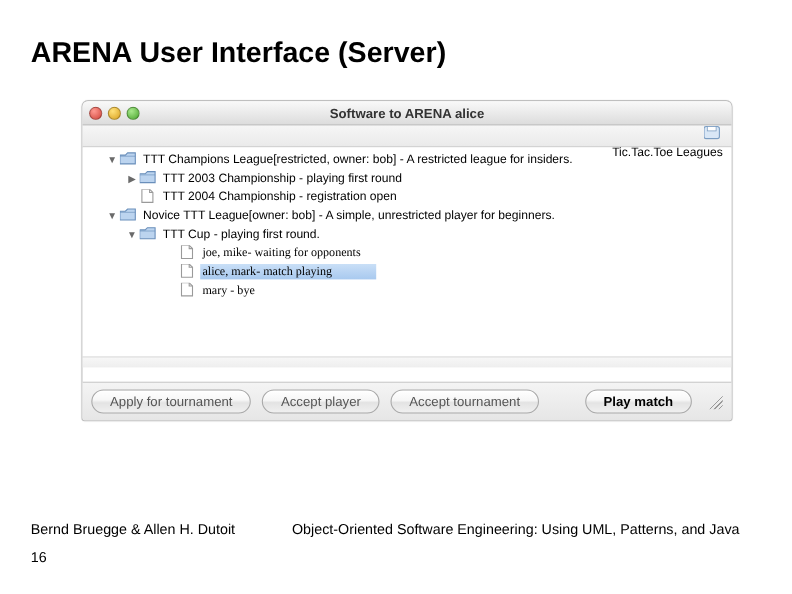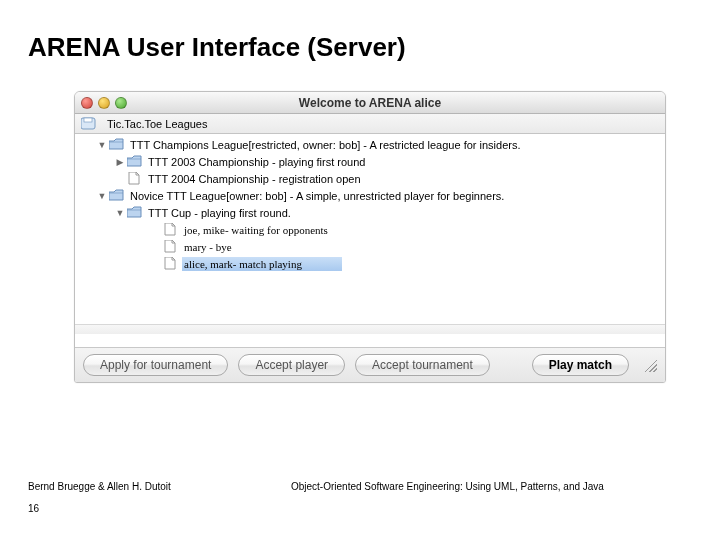--- a/index.html
+++ b/index.html
@@ -176,7 +176,7 @@
       <div class="tl-btn tl-min"></div>
       <div class="tl-btn tl-zoom"></div>
     </div>
-    <div class="win-title">Welcome to ARENA alice</div>
+    <div class="win-title">Software to ARENA alice</div>
   </div>
 
   <div class="toolbar">

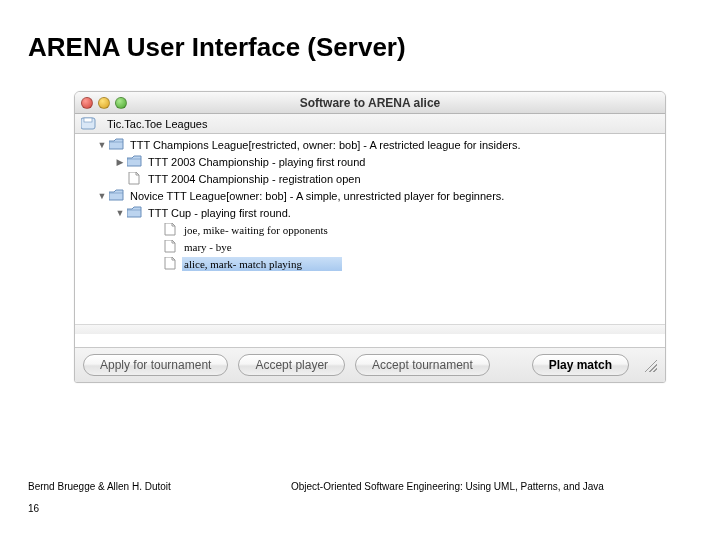--- a/index.html
+++ b/index.html
@@ -57,9 +57,10 @@
     background: linear-gradient(#f6f6f6,#eaeaea);
     border-bottom: 1px solid #c4c4c4;
     display: flex;
-    align-items: center;
+    align-items: flex-end;
     padding: 0 6px;
     gap: 5px;
+    flex-direction: column;
   }
   .tree {
     background: #fff;

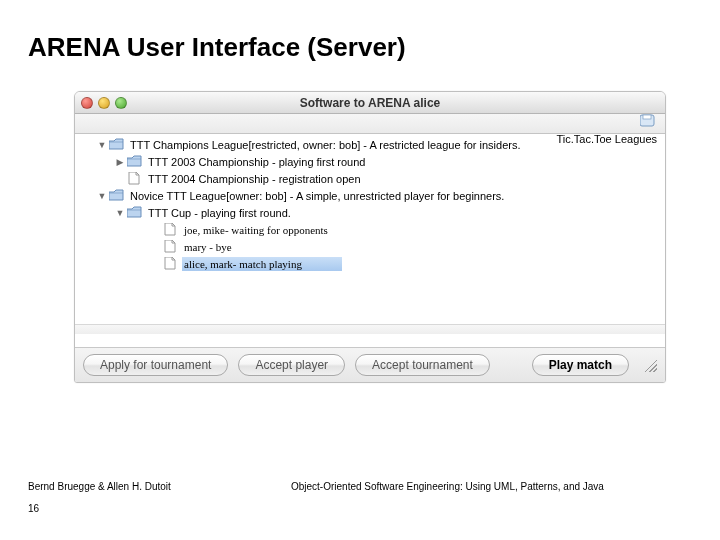--- a/index.html
+++ b/index.html
@@ -244,6 +244,15 @@
         </span>
         <span class="label">joe, mike- waiting for opponents</span>
       </div>
+      <div class="row indent5 selected">
+        <span class="disclosure"></span>
+        <span class="icon">
+          <svg class="svg" width="15" height="13">
+            <use href="#ico-file"></use>
+          </svg>
+        </span>
+        <span class="label">alice, mark- match playing</span>
+      </div>
       <div class="row indent5">
         <span class="disclosure"></span>
         <span class="icon">
@@ -252,15 +261,6 @@
           </svg>
         </span>
         <span class="label">mary - bye</span>
-      </div>
-      <div class="row indent5 selected">
-        <span class="disclosure"></span>
-        <span class="icon">
-          <svg class="svg" width="15" height="13">
-            <use href="#ico-file"></use>
-          </svg>
-        </span>
-        <span class="label">alice, mark- match playing</span>
       </div>
     </div>
 

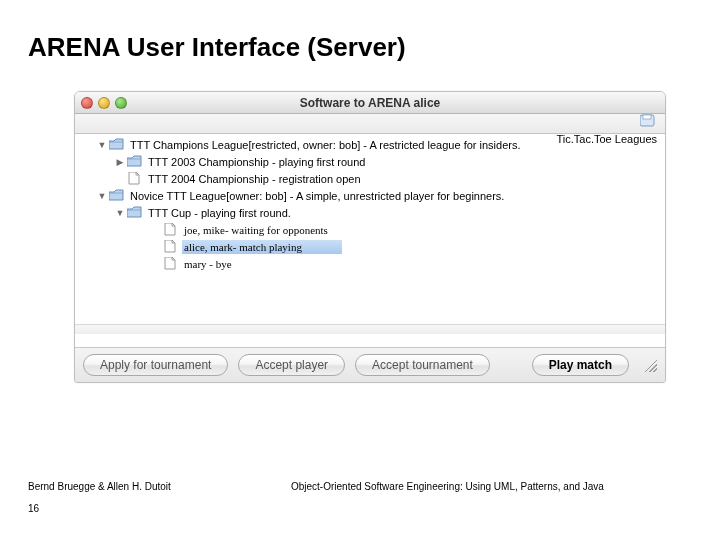--- a/index.html
+++ b/index.html
@@ -138,7 +138,7 @@
     bottom: 26px;
     left: 28px;
     right: 16px;
-    font-size: 10px;
+    font-size: 13px;
     color: #000;
     display: flex;
   }

